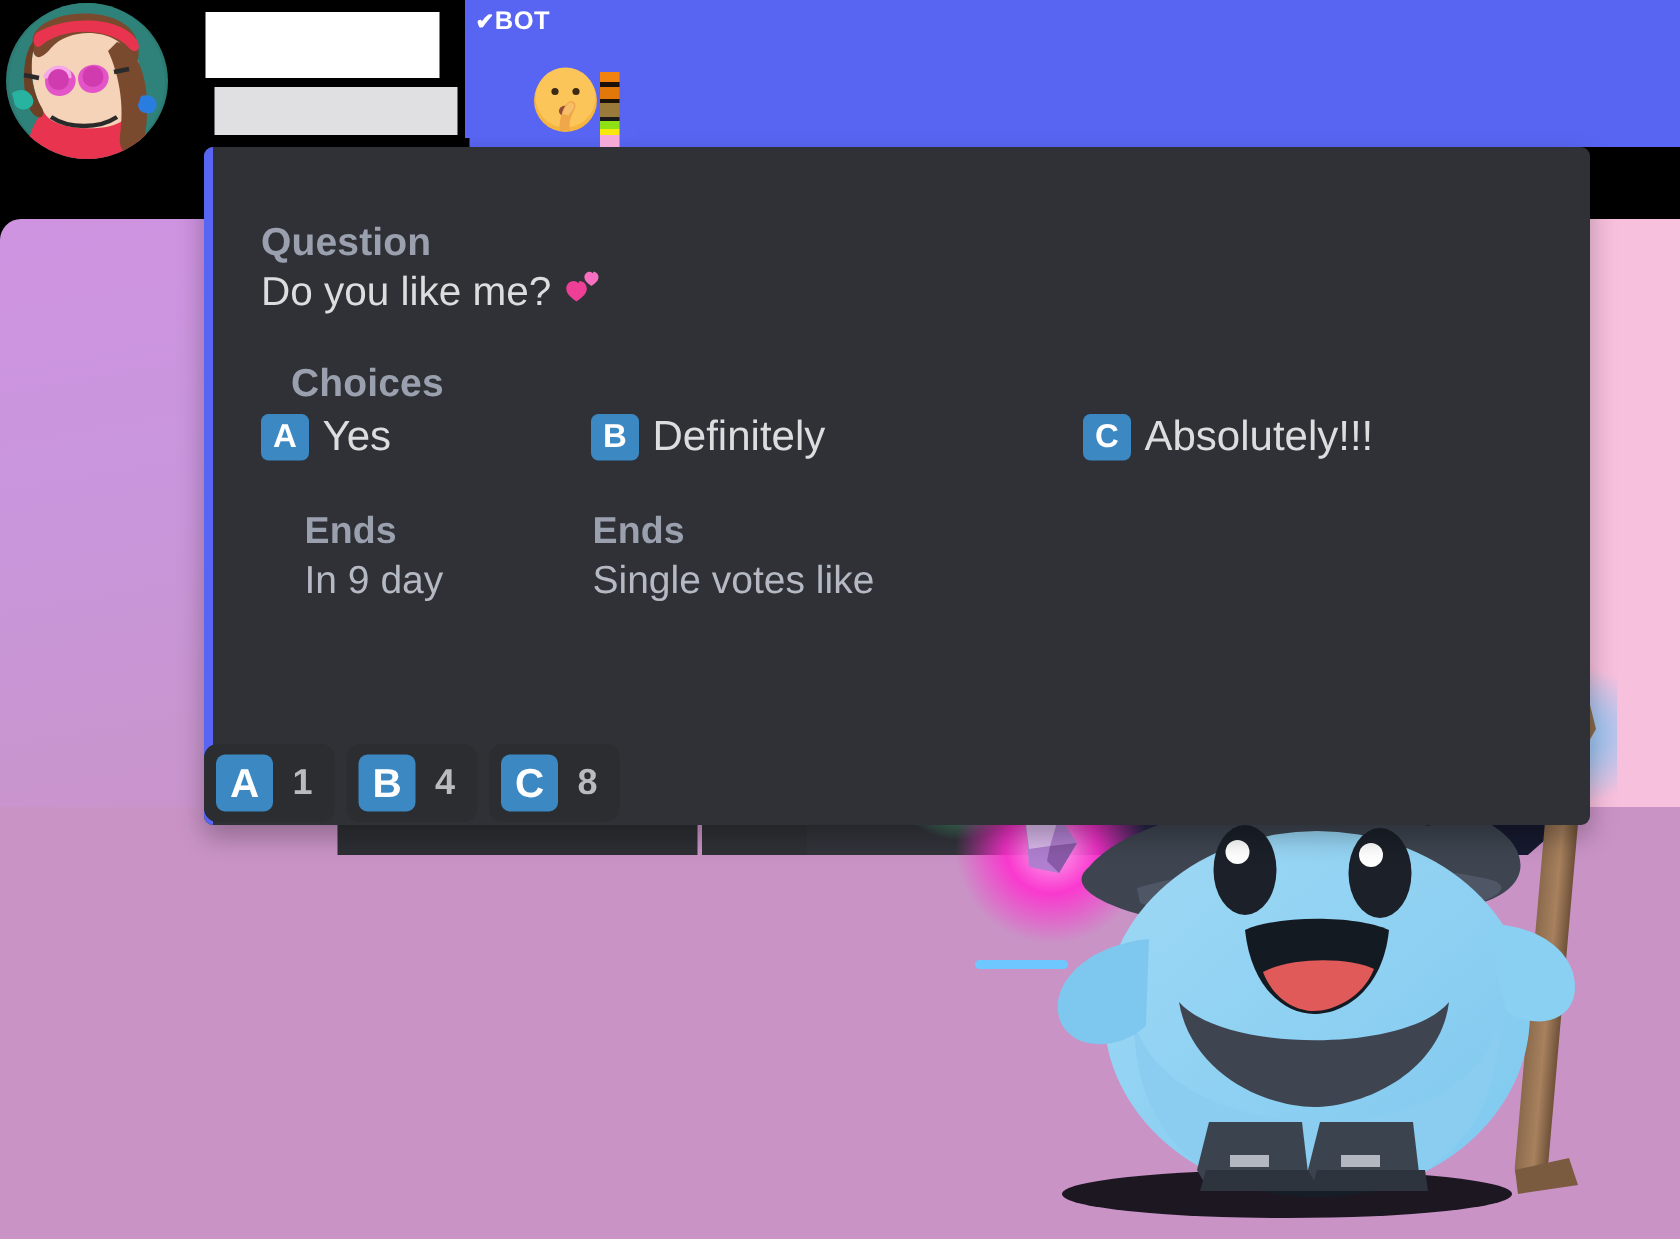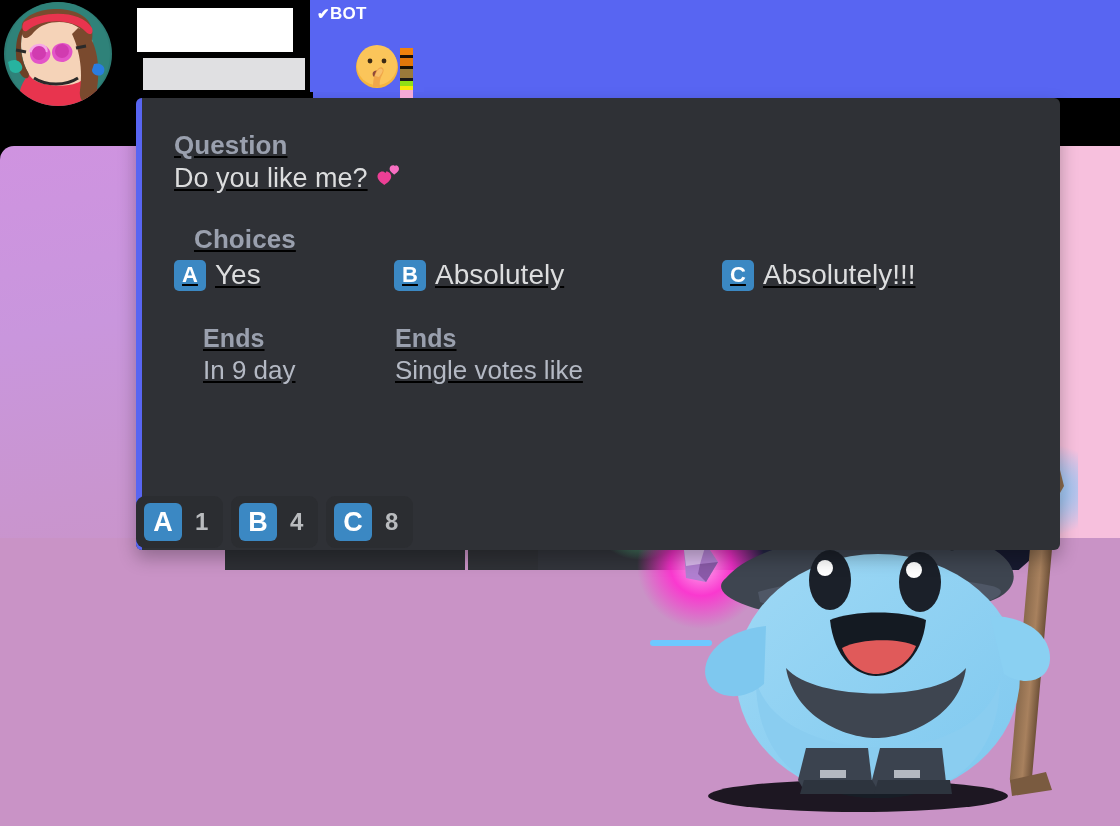--- a/index.html
+++ b/index.html
@@ -139,7 +139,7 @@
   }
   .embed-body {
     position: absolute;
-    left: 38px; top: 32px; right: 24px; text-decoration: underline;
+    left: 38px; top: 48px; right: 24px;
   }
 
   .field-name {

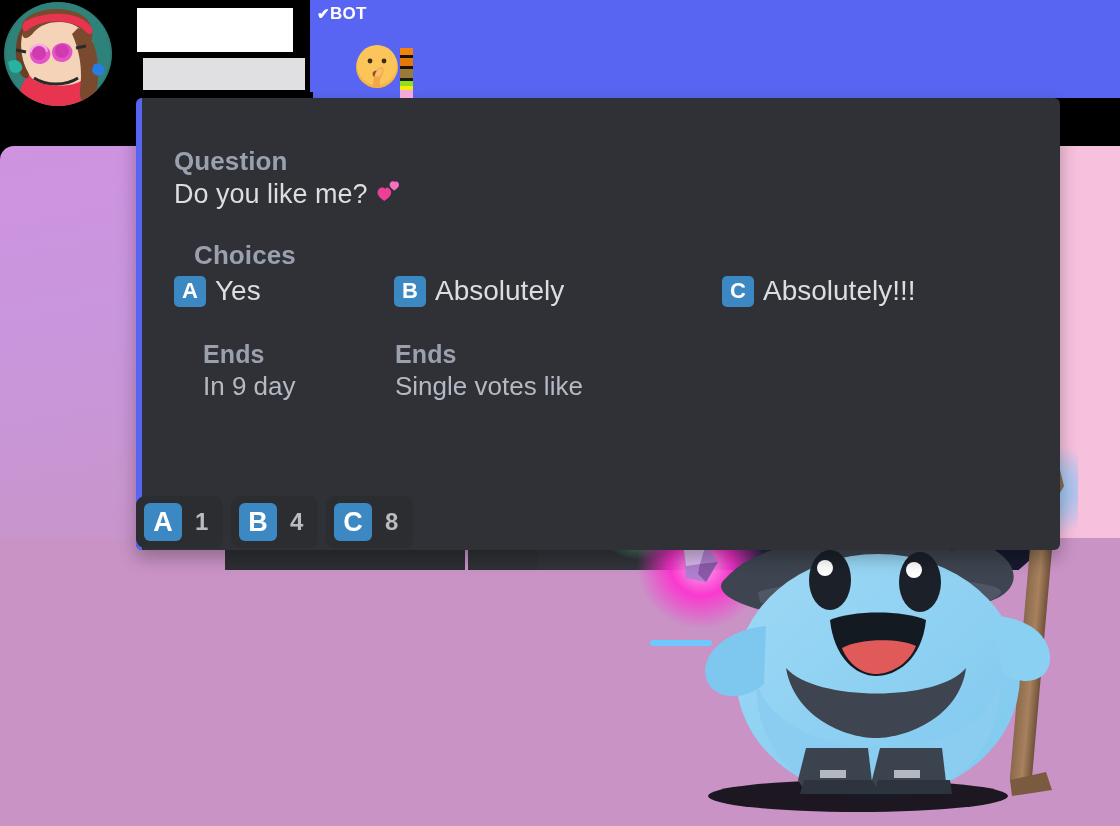--- a/index.html
+++ b/index.html
@@ -457,7 +457,7 @@
           </div>
           <div class="choice choice-2">
             <span class="regional">B</span>
-            <span>Absolutely</span>
+            <span>Definitely</span>
           </div>
           <div class="choice choice-3">
             <span class="regional">C</span>

